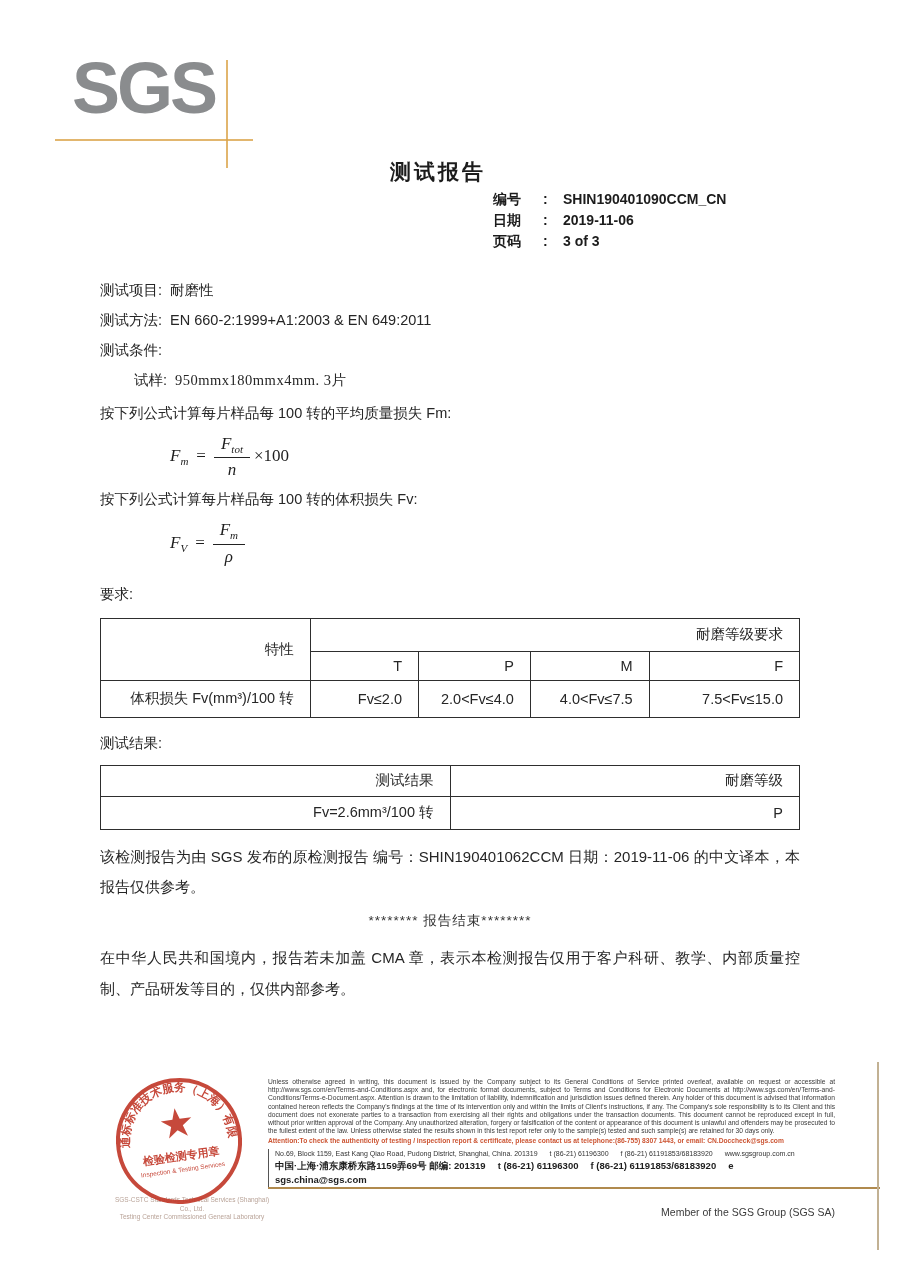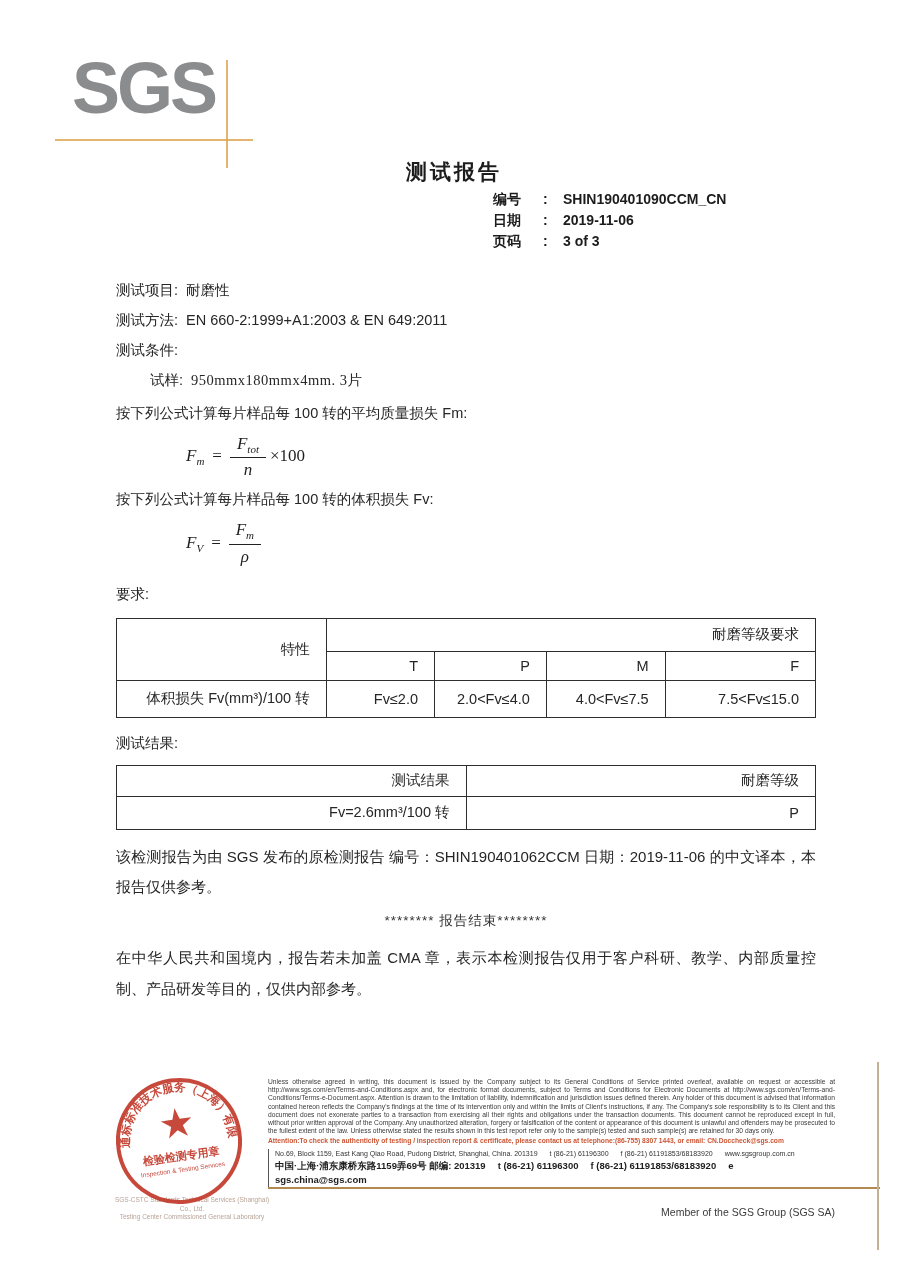--- a/index.html
+++ b/index.html
@@ -12,7 +12,7 @@
           color:#8a8c8e; letter-spacing:-3px; line-height:1; font-family:"Liberation Sans",sans-serif; }
   .cross-h { position:absolute; left:55px; top:139px; width:198px; height:2px; background:#dba44a; opacity:.8; }
   .cross-v { position:absolute; left:226px; top:60px; width:2px; height:108px; background:#dba44a; opacity:.8; }
-  .title { position:absolute; left:334px; top:158px; width:240px; text-align:center;
+  .title { position:absolute; left:318px; top:158px; width:240px; text-align:center;
            font-size:21px; font-weight:bold; letter-spacing:3px; color:#1c1c1c; }
   .meta { position:absolute; left:493px; top:190px; display:grid;
           grid-template-columns:50px 20px auto; row-gap:2px; font-size:14px; font-weight:bold; color:#1c1c1c; }

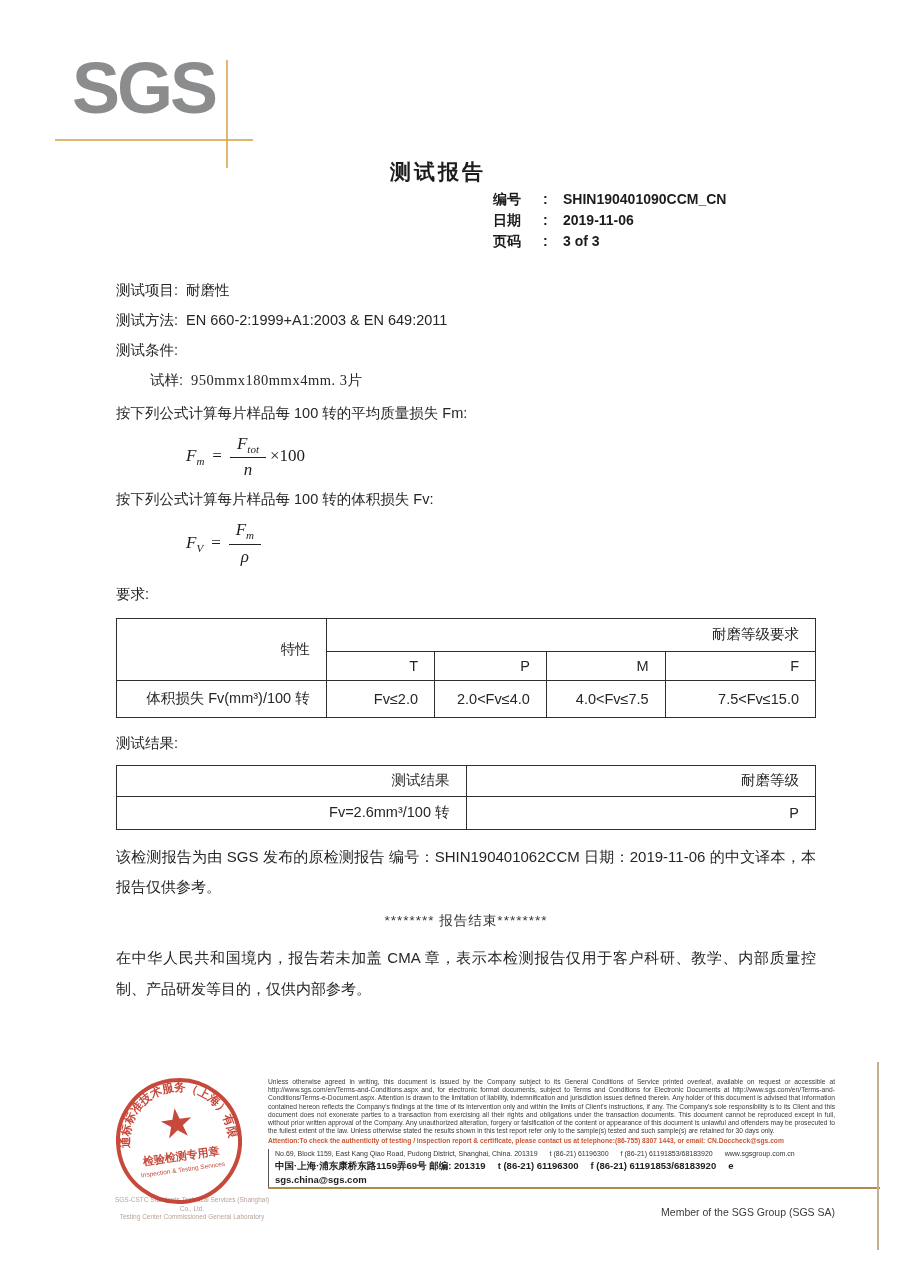--- a/index.html
+++ b/index.html
@@ -19,7 +19,7 @@
   .meta span { line-height:19px; }
 
   
-  .main { position:absolute; left:116px; top:280px; width:700px; font-size:14.5px; color:#262626; }
+  .main { position:absolute; left:100px; top:280px; width:700px; font-size:14.5px; color:#262626; }
   .info-row { line-height:20px; margin-bottom:10px; }
   .info-row .lbl { margin-right:8px; }
   .indent { padding-left:34px; }

